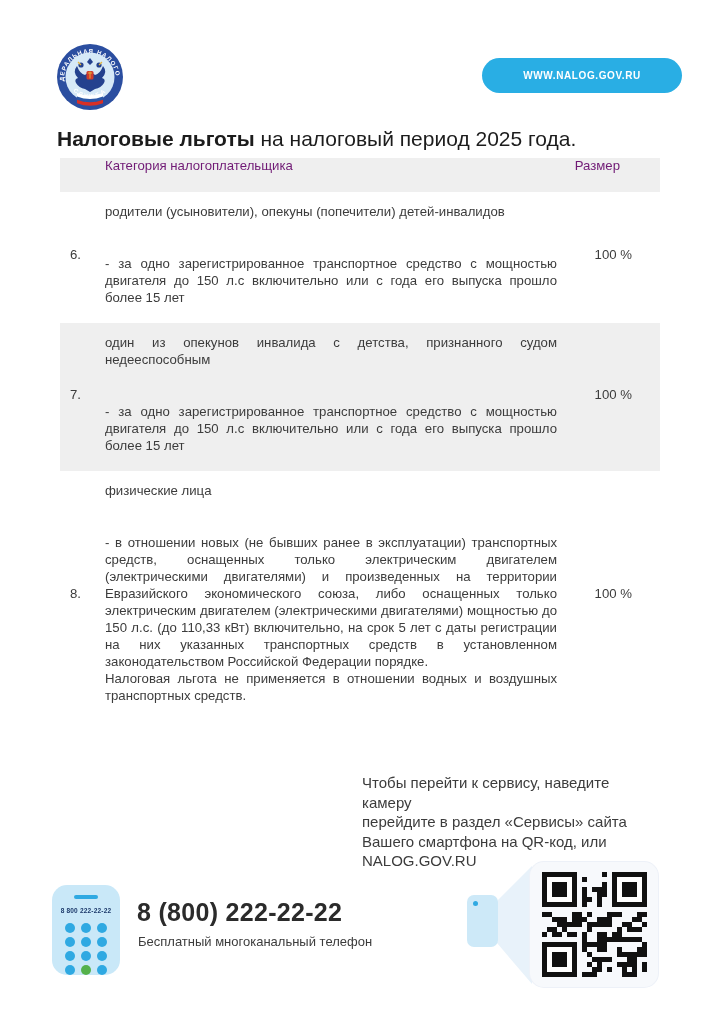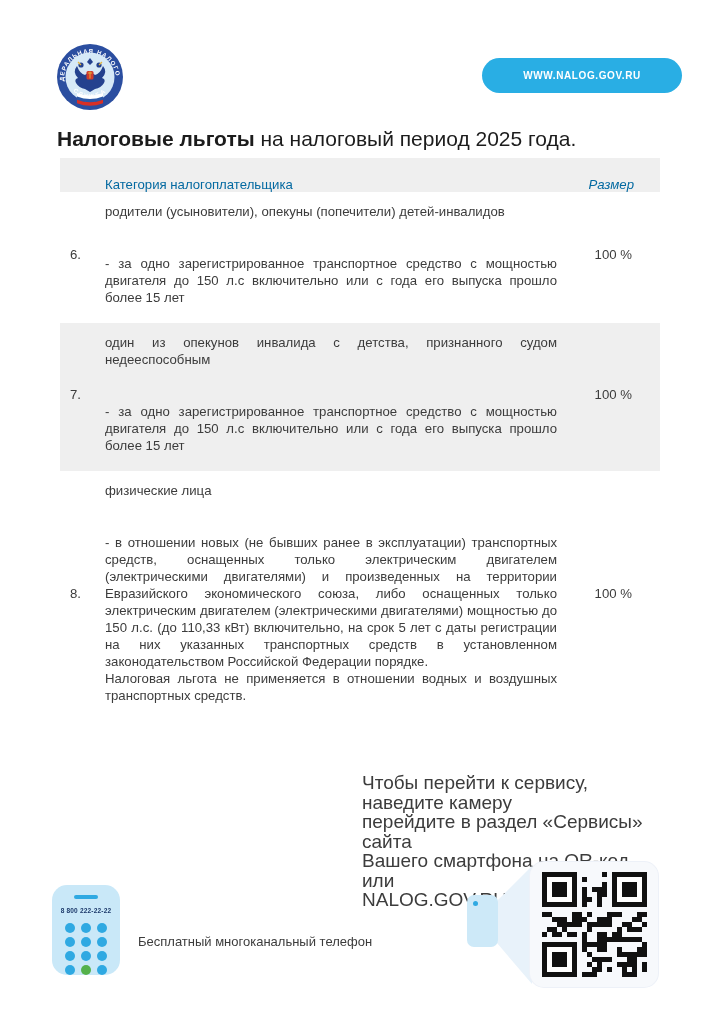--- a/index.html
+++ b/index.html
@@ -26,7 +26,7 @@
 
   
   .tbl{position:absolute;left:60px;top:158px;width:600px;font-size:13.2px;color:var(--text-dark);}
-  .tbl-head{display:flex;align-items:flex-end;height:34px;background:var(--band-gray);color:#0369a1;}
+  .tbl-head{display:flex;align-items:flex-start;height:34px;background:var(--band-gray);color:#701a75;}
   .tbl-head .col-cat{padding-left:45px;flex:1;}
   .tbl-head .col-size{padding-right:26px;font-style:italic;}
   .t-row{display:flex;padding:11px 0 17px 0;line-height:17px;}

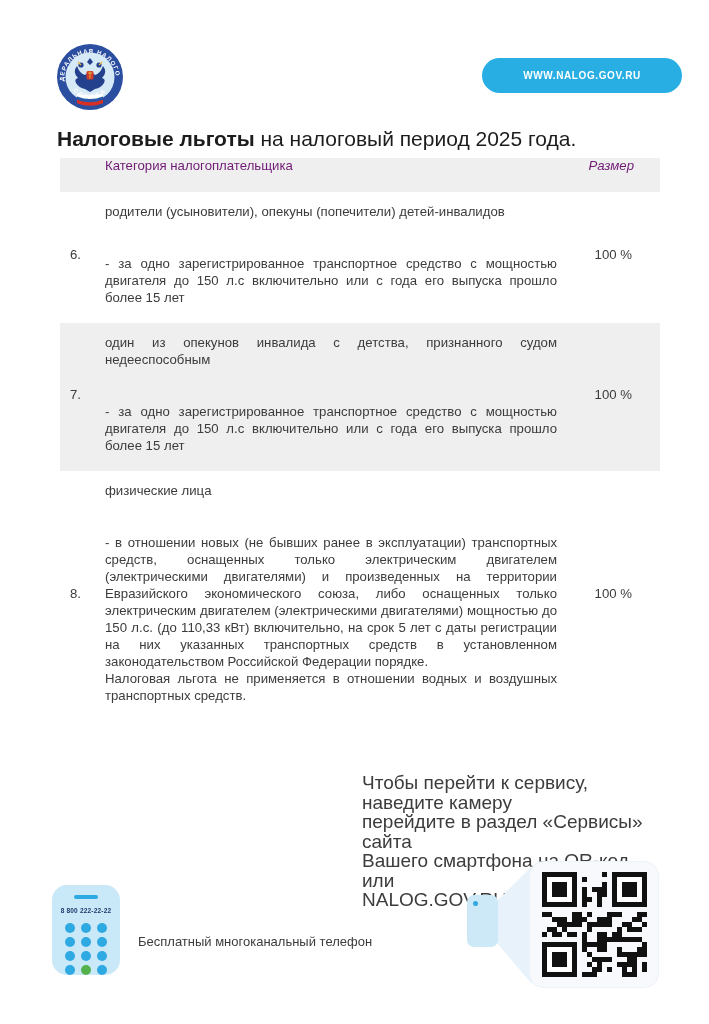--- a/index.html
+++ b/index.html
@@ -28,7 +28,7 @@
   .tbl{position:absolute;left:60px;top:158px;width:600px;font-size:13.2px;color:var(--text-dark);}
   .tbl-head{display:flex;align-items:flex-start;height:34px;background:var(--band-gray);color:#701a75;}
   .tbl-head .col-cat{padding-left:45px;flex:1;}
-  .tbl-head .col-size{padding-right:26px;font-style:italic;}
+  .tbl-head .col-size{padding-right:40px;}
   .t-row{display:flex;padding:11px 0 17px 0;line-height:17px;}
   .t-row.shaded{background:var(--band-gray);}
   .row-num{width:45px;padding-left:10px;display:flex;align-items:center;}

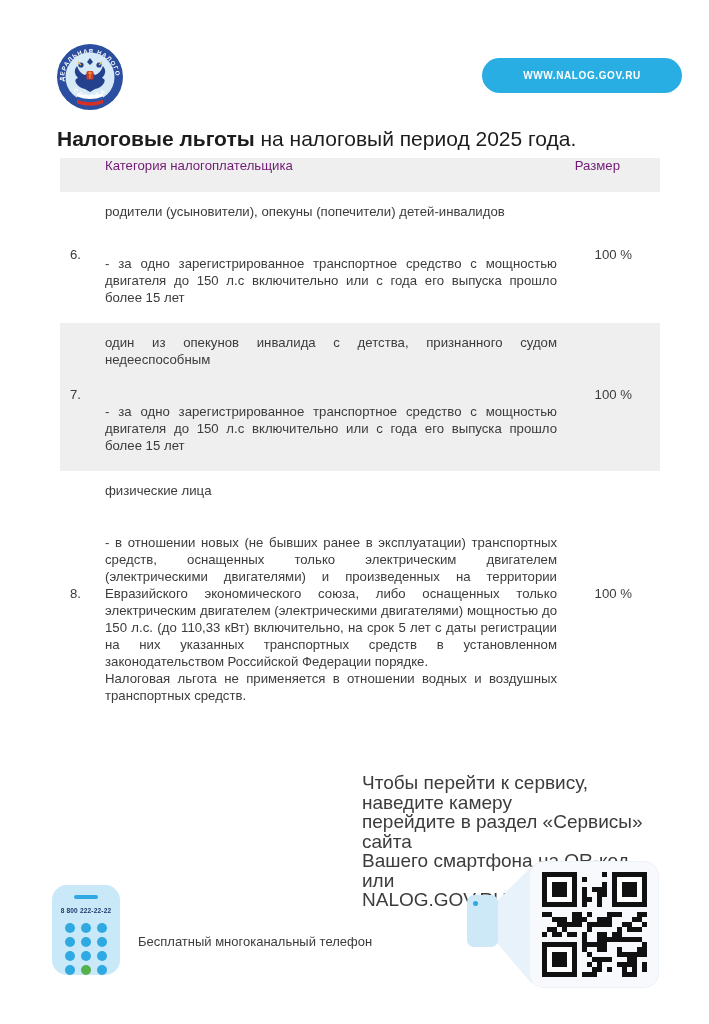--- a/index.html
+++ b/index.html
@@ -37,7 +37,7 @@
   .row-size{flex:1;display:flex;align-items:center;justify-content:flex-end;padding-right:28px;}
 
   
-  .qr-instruction{position:absolute;left:362px;top:773px;width:300px;font-size:19px;
+  .qr-instruction{position:absolute;left:362px;top:773px;width:300px;font-size:15px;
     line-height:19.5px;color:var(--text-dark);}
 
   

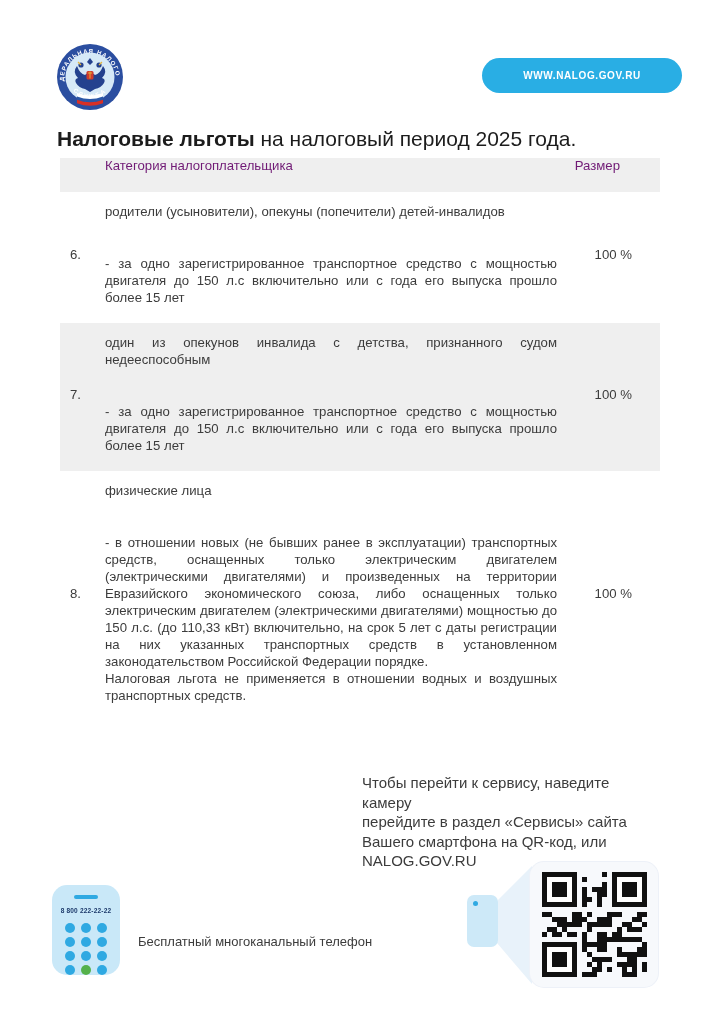--- a/index.html
+++ b/index.html
@@ -165,6 +165,7 @@
         <span class="dot"></span>
       </div>
   </div>
+  <div class="phone-number">8 (800) 222-22-22</div>
   <div class="phone-desc">
     <div>Бесплатный многоканальный телефон</div>
   </div>

